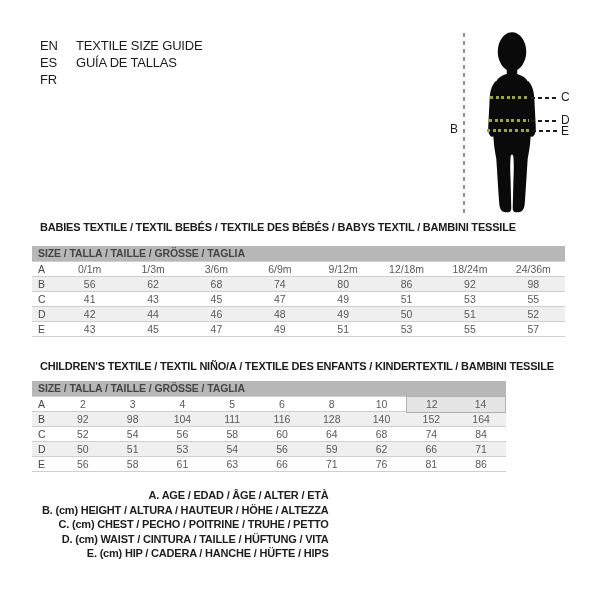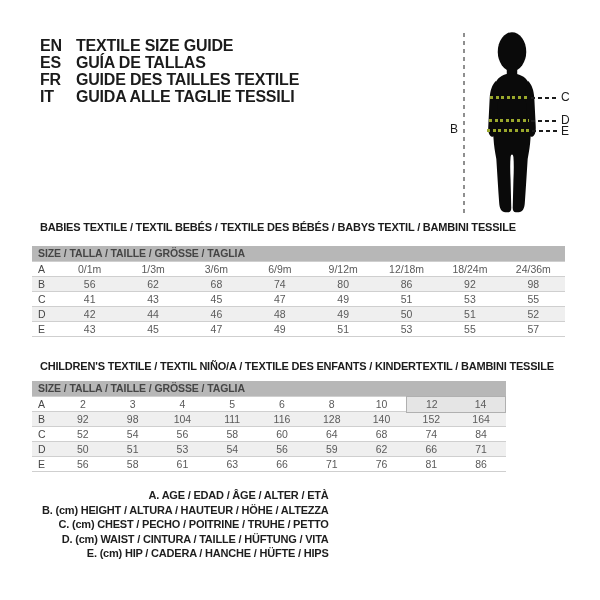--- a/index.html
+++ b/index.html
@@ -11,7 +11,7 @@
   }
   
   .lang-block{position:absolute;left:40px;top:37px;}
-  .lang-row{display:flex;line-height:17px;font-size:16px;font-weight:700;letter-spacing:-0.2px;}
+  .lang-row{display:flex;line-height:17px;font-size:13px;font-weight:400;letter-spacing:-0.2px;}
   .lang-code{width:36px;flex:0 0 36px;}
   
   .figure-area{position:absolute;left:440px;top:18px;width:160px;height:210px;}

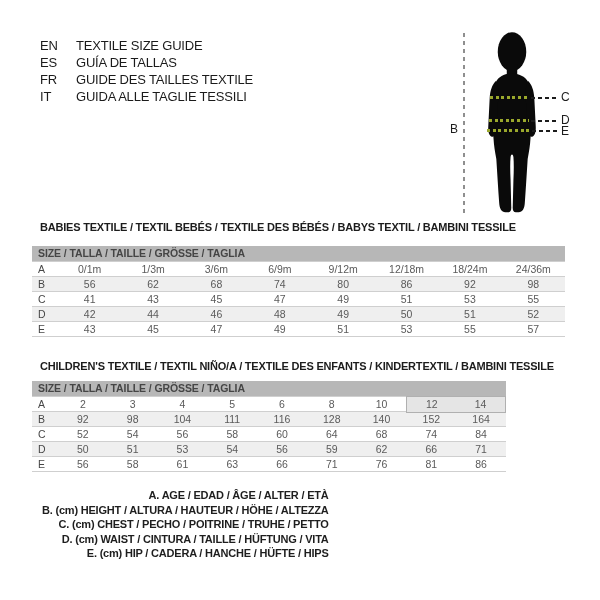--- a/index.html
+++ b/index.html
@@ -58,7 +58,6 @@
     </div>
     <div class="lang-row">
       <span class="lang-code">FR</span>
-      <span>GUIDE DES TAILLES TEXTILE</span>
     </div>
     <div class="lang-row">
       <span class="lang-code">IT</span>

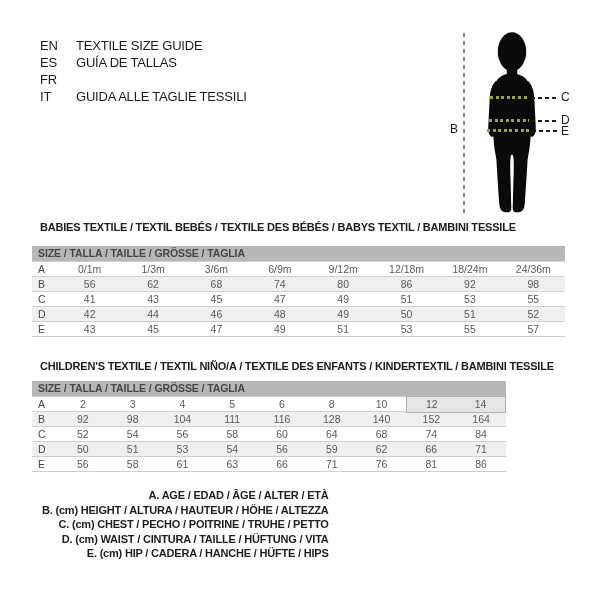--- a/index.html
+++ b/index.html
@@ -59,10 +59,6 @@
     <div class="lang-row">
       <span class="lang-code">FR</span>
     </div>
-    <div class="lang-row">
-      <span class="lang-code">IT</span>
-      <span>GUIDA ALLE TAGLIE TESSILI</span>
-    </div>
   </div>
 
 <div class="figure-area">

